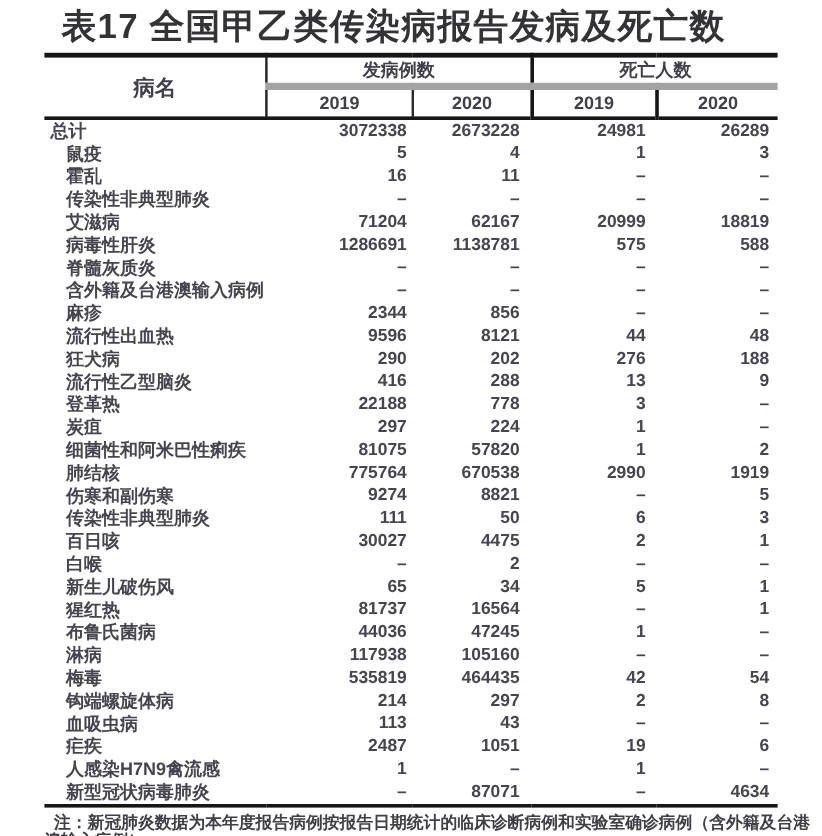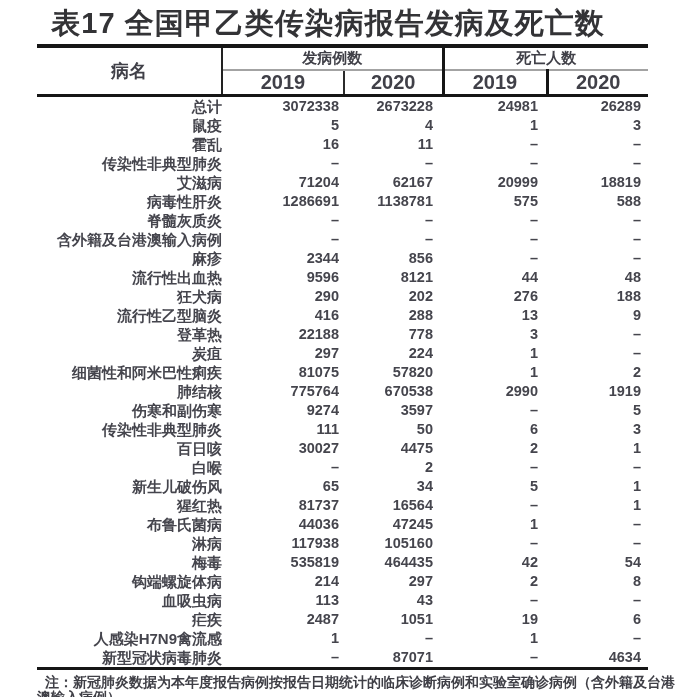--- a/index.html
+++ b/index.html
@@ -43,7 +43,7 @@
     text-align: center;
     vertical-align: middle;
   }
-  .th-group { height: 21px; font-size: 15px; border-bottom: 2px solid #a3a3a3; }
+  .th-group { height: 21px; font-size: 15px; border-bottom: 6px solid #a3a3a3; }
   .th-disease { font-size: 18px; border-right: 2.5px solid #222222; }
   .th-cases  { border-right: 3.5px solid #161616; }
   .th-year { height: 22px; font-size: 20px; }

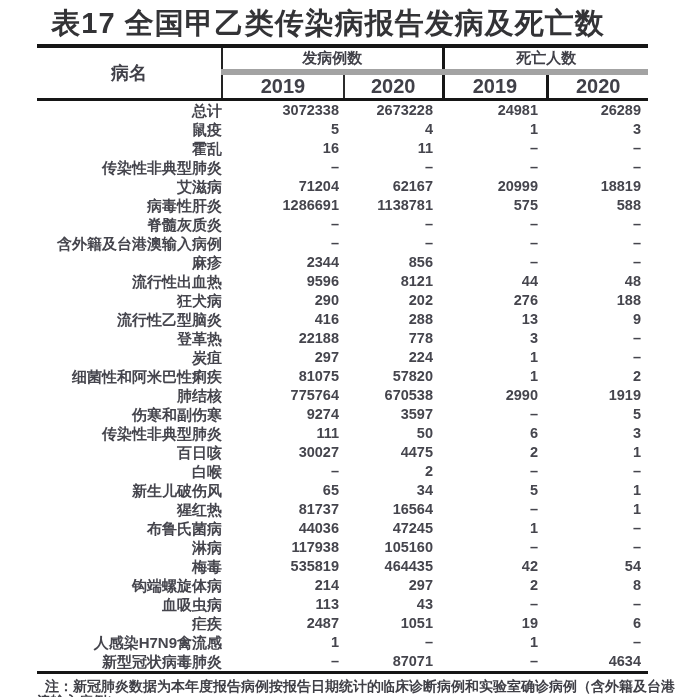--- a/index.html
+++ b/index.html
@@ -46,7 +46,7 @@
   .th-group { height: 21px; font-size: 15px; border-bottom: 6px solid #a3a3a3; }
   .th-disease { font-size: 18px; border-right: 2.5px solid #222222; }
   .th-cases  { border-right: 3.5px solid #161616; }
-  .th-year { height: 22px; font-size: 20px; }
+  .th-year { height: 22px; font-size: 15px; }
   .y-cases-2019  { border-right: 2px solid #2b2b2b; }
   .y-cases-2020  { border-right: 3.5px solid #161616; }
   .y-deaths-2019 { border-right: 3.5px solid #161616; }

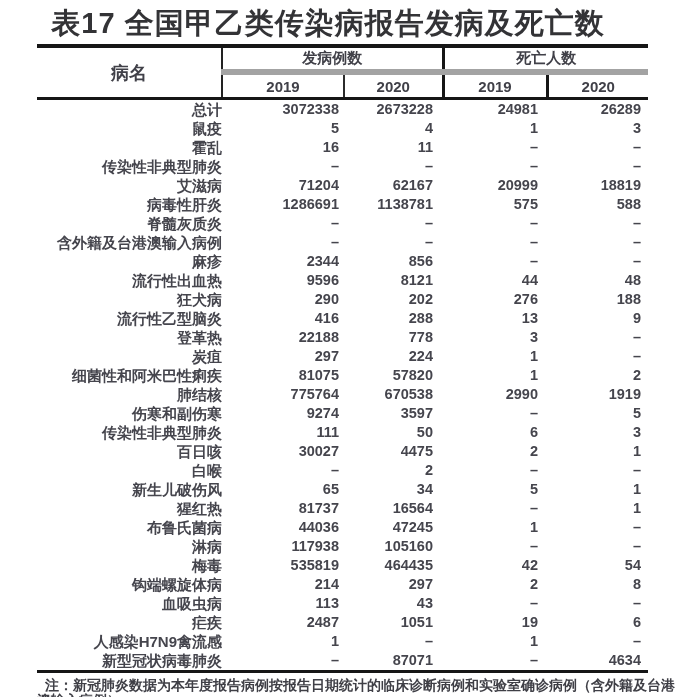--- a/index.html
+++ b/index.html
@@ -61,7 +61,7 @@
     white-space: nowrap;
     overflow: hidden;
   }
-  td.name { text-align: right; padding-left: 18px; font-size: 15px; }
+  td.name { text-align: left; padding-left: 18px; font-size: 15px; }
   tr.total td.name { padding-left: 5px; }
   td.num  { text-align: right; }
   td.num1 { padding-right: 5px; }

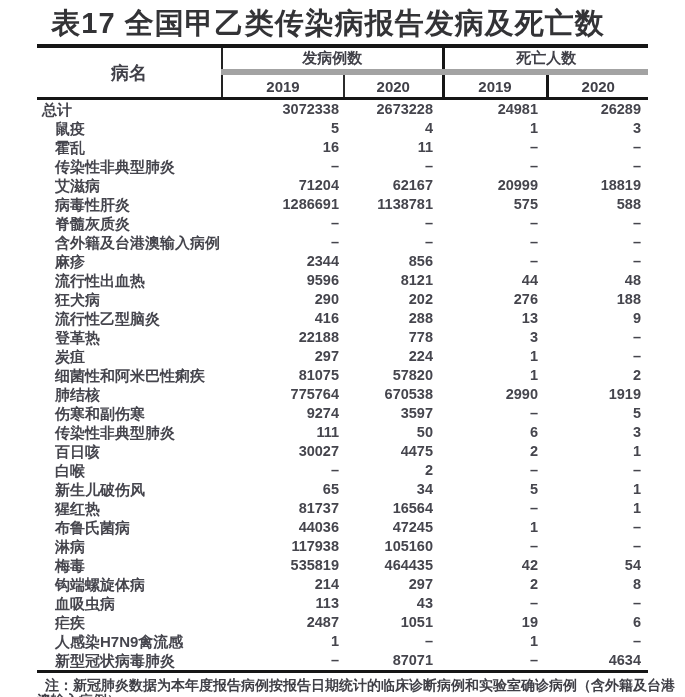--- a/index.html
+++ b/index.html
@@ -225,7 +225,7 @@
         <tr>
           <td class="name">伤寒和副伤寒</td>
           <td class="num num1">9274</td>
-          <td class="num num2">3597</td>
+          <td class="num num2">8821</td>
           <td class="num num3">–</td>
           <td class="num num4">5</td>
         </tr>

